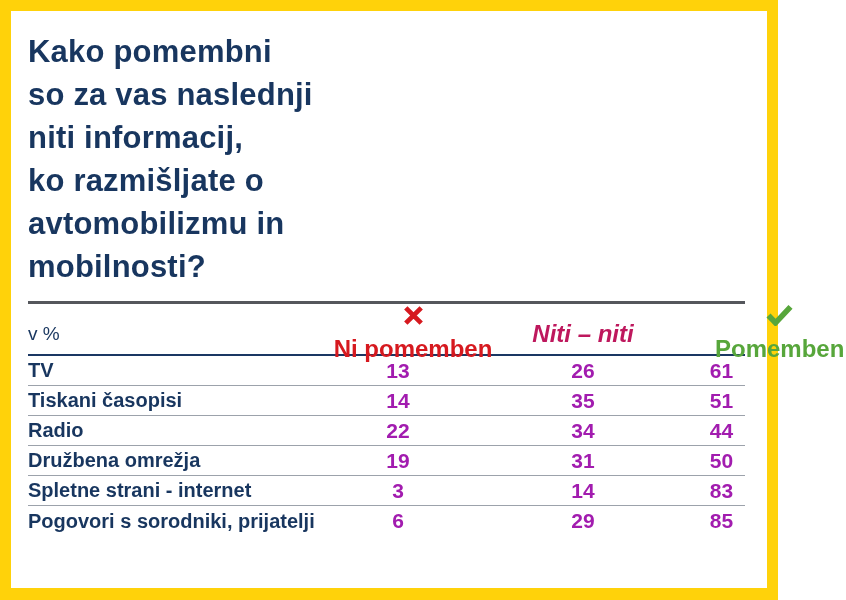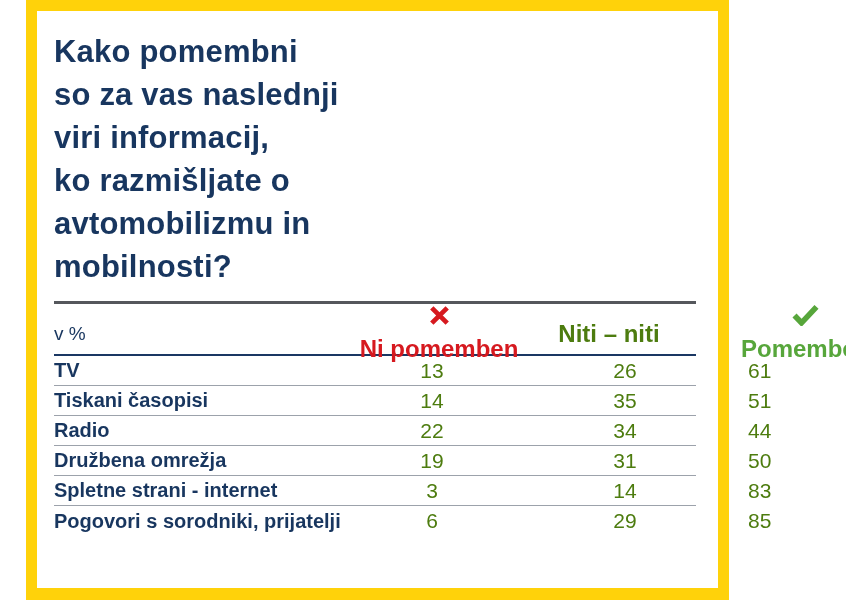--- a/index.html
+++ b/index.html
@@ -11,12 +11,11 @@
   }
   .page {
     box-sizing: border-box;
-    width: 703px; height: 600px;
+    width: 778px; height: 600px;
     border: 11px solid #FFD20A;
     border-bottom-width: 12px;
     background: #ffffff;
     position: relative;
-    margin-left: 26px;
   }
   .content {
     padding: 19px 22px 0 17px;

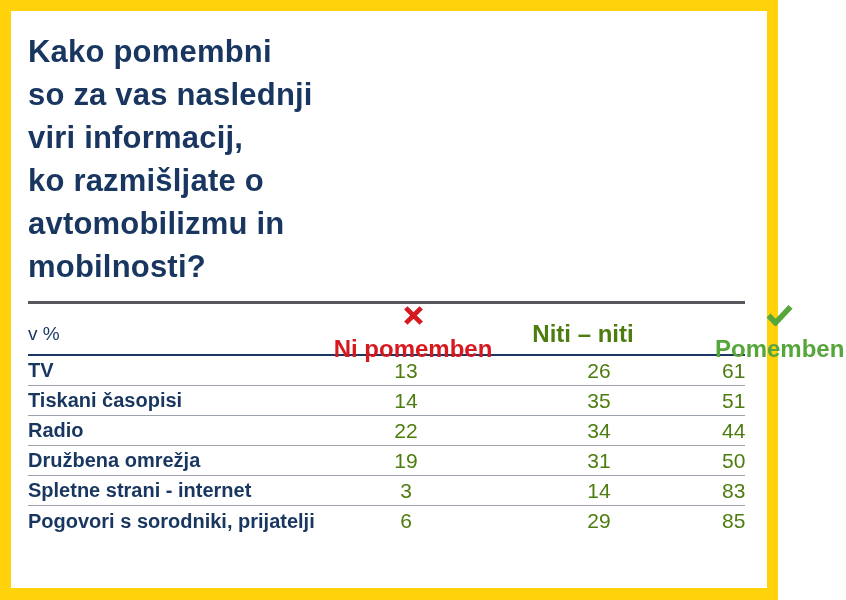--- a/index.html
+++ b/index.html
@@ -95,7 +95,7 @@
     <div class="title">
       <div>Kako pomembni</div>
       <div>so za vas naslednji</div>
-      <div>viri informacij,</div>
+      <div>niti informacij,</div>
       <div>ko razmišljate o</div>
       <div>avtomobilizmu in</div>
       <div>mobilnosti?</div>

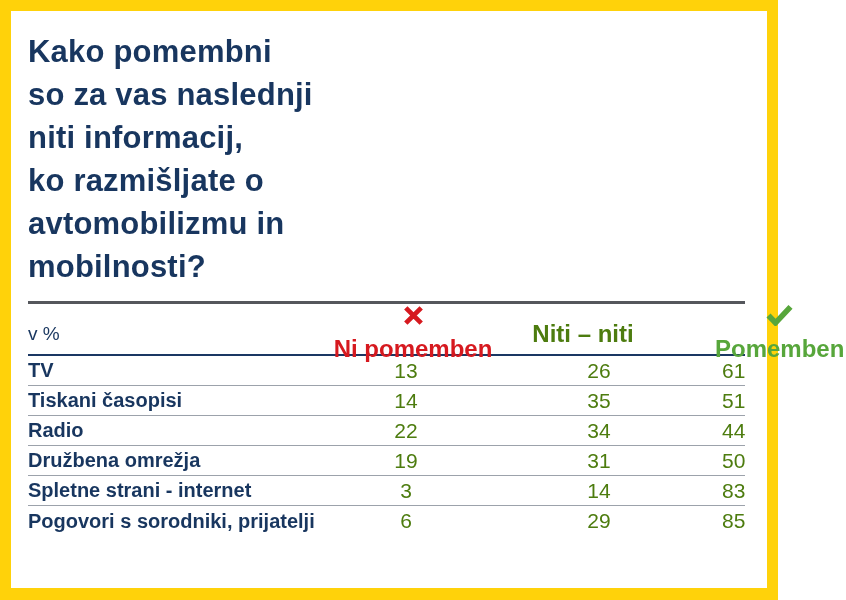--- a/index.html
+++ b/index.html
@@ -60,7 +60,7 @@
     flex-direction: column;
   }
   .col-head.negative { color: #D6191F; transform: translateX(15px); }
-  .col-head.neutral  { color: #4d7c0f; }
+  .col-head.neutral  { color: #be185d; font-style: italic; }
   .col-head.positive { color: #57A63B; transform: translateX(17px); }
   .icon { display: inline-flex; flex: 0 0 auto; }
   .trow {

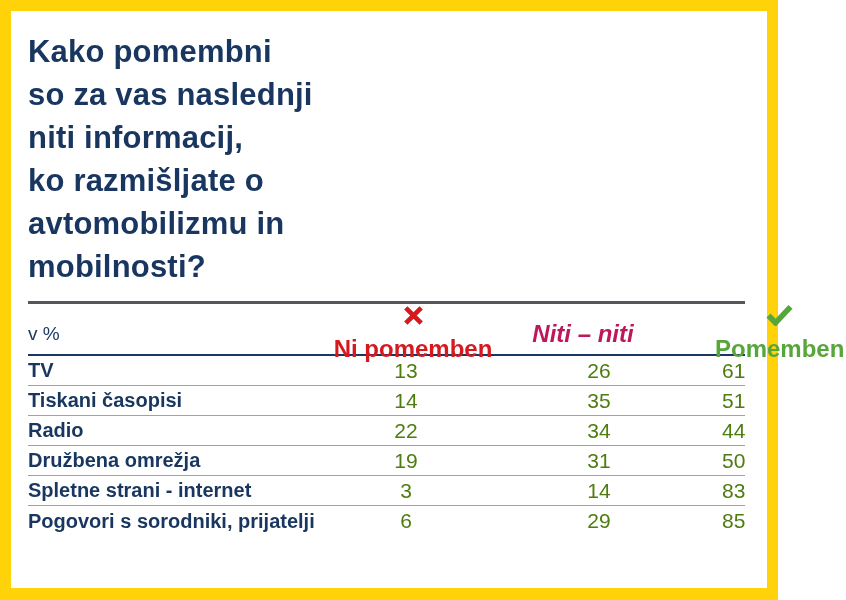--- a/index.html
+++ b/index.html
@@ -70,7 +70,6 @@
     box-sizing: border-box;
     height: 30px;
     border-bottom: 1px solid #9CA2AB;
-    gap: 8px;
   }
   .trow:last-child { border-bottom: none; }
   .row-label {

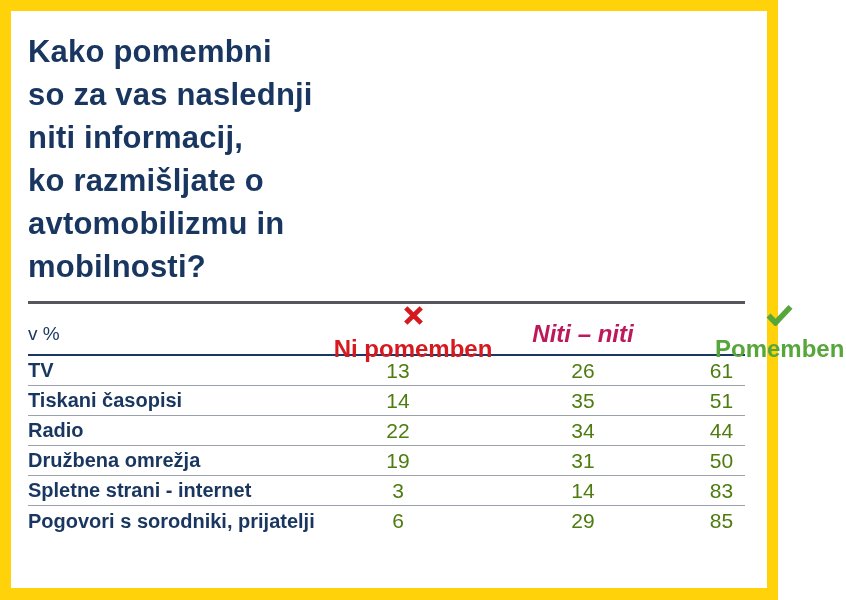--- a/index.html
+++ b/index.html
@@ -79,9 +79,9 @@
     white-space: nowrap;
   }
   .cell-num {
-    color: #4d7c0f;
+    color: #a21caf;
     font-size: 21px;
-    font-weight: normal;
+    font-weight: bold;
     text-align: center;
   }
 </style>

